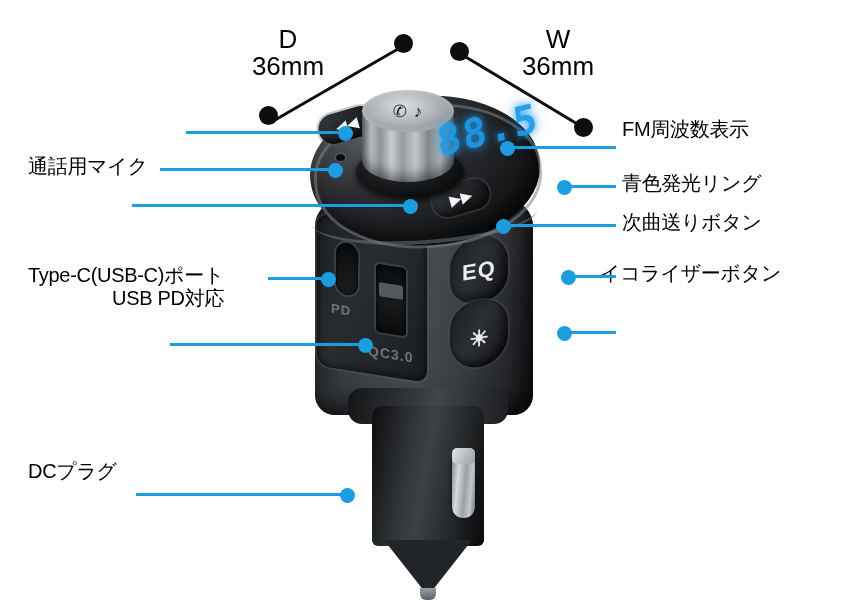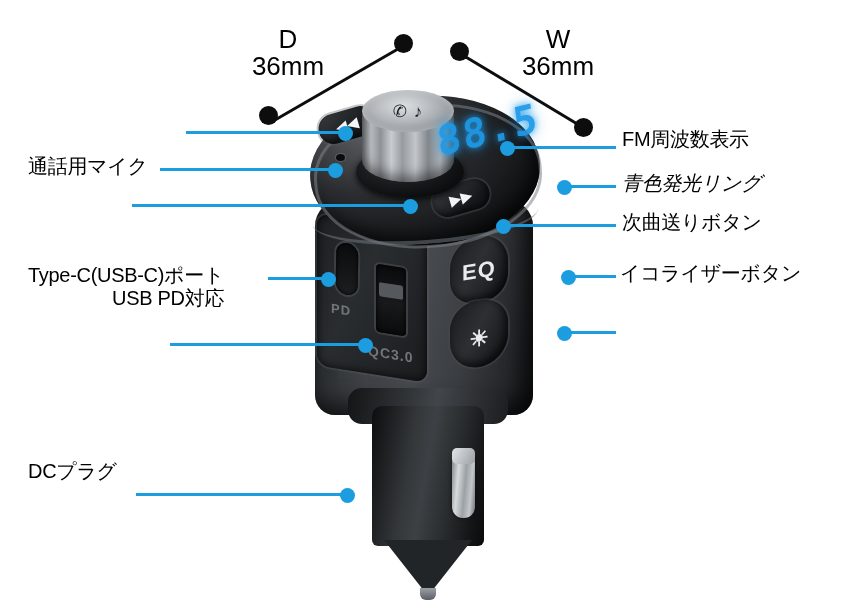--- a/index.html
+++ b/index.html
@@ -454,7 +454,7 @@
   <div class="lead" style="left:136px; top:493px; width:212px;"></div>
   <div class="dot" style="left:340px; top:488px;"></div>
 
-  <div class="label right" style="left:622px; top:128px;">FM周波数表示</div>
+  <div class="label right" style="left:622px; top:118px;">FM周波数表示</div>
   <div class="lead" style="left:508px; top:146px; width:108px;"></div>
   <div class="dot" style="left:500px; top:141px;"></div>
 

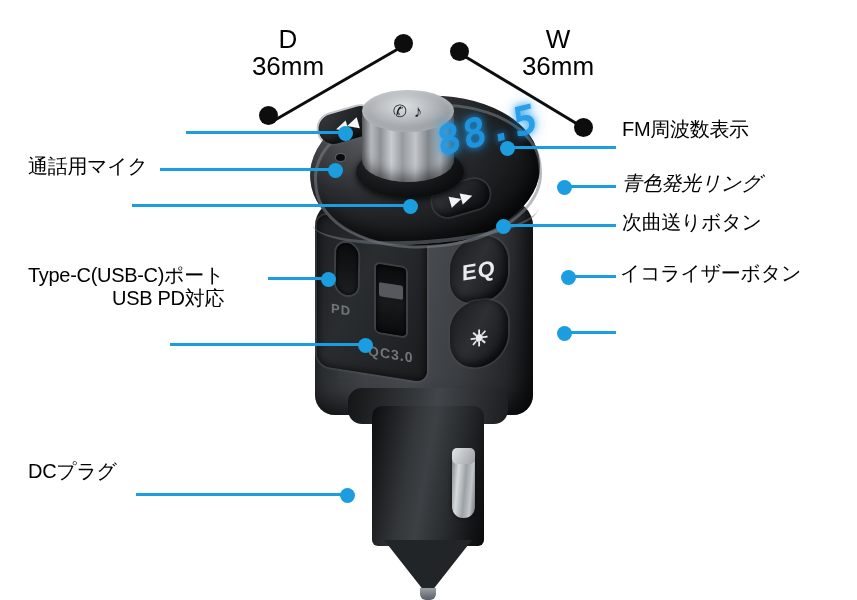--- a/index.html
+++ b/index.html
@@ -458,7 +458,7 @@
   <div class="lead" style="left:508px; top:146px; width:108px;"></div>
   <div class="dot" style="left:500px; top:141px;"></div>
 
-  <div class="label right" style="left:622px; top:172px;font-style:italic;">青色発光リング</div>
+  <div class="label right" style="left:622px; top:172px;">青色発光リング</div>
   <div class="lead" style="left:566px; top:185px; width:50px;"></div>
   <div class="dot" style="left:557px; top:180px;"></div>
 

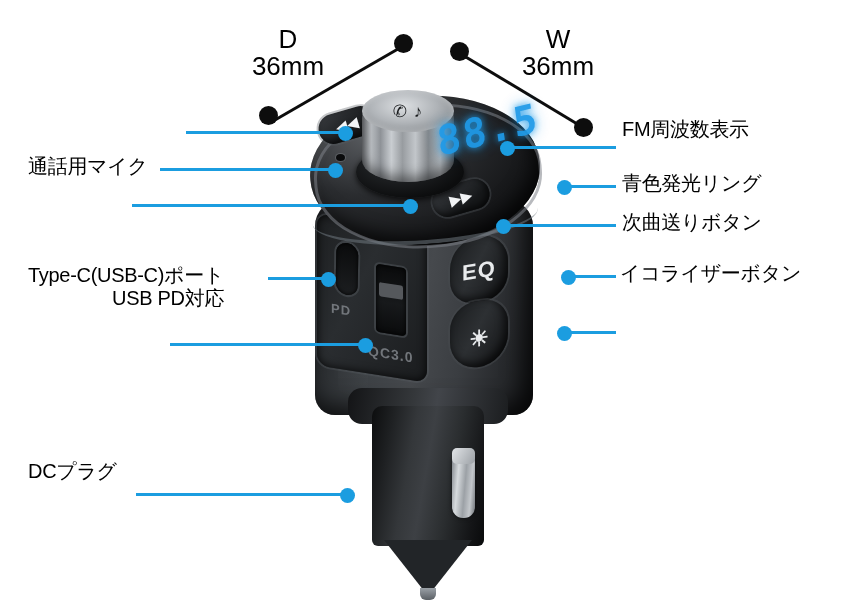--- a/index.html
+++ b/index.html
@@ -466,7 +466,7 @@
   <div class="lead" style="left:504px; top:224px; width:112px;"></div>
   <div class="dot" style="left:496px; top:219px;"></div>
 
-  <div class="label right" style="left:620px; top:262px;">イコライザーボタン</div>
+  <div class="label right" style="left:600px; top:262px;">イコライザーボタン</div>
   <div class="lead" style="left:570px; top:275px; width:46px;"></div>
   <div class="dot" style="left:561px; top:270px;"></div>
 

